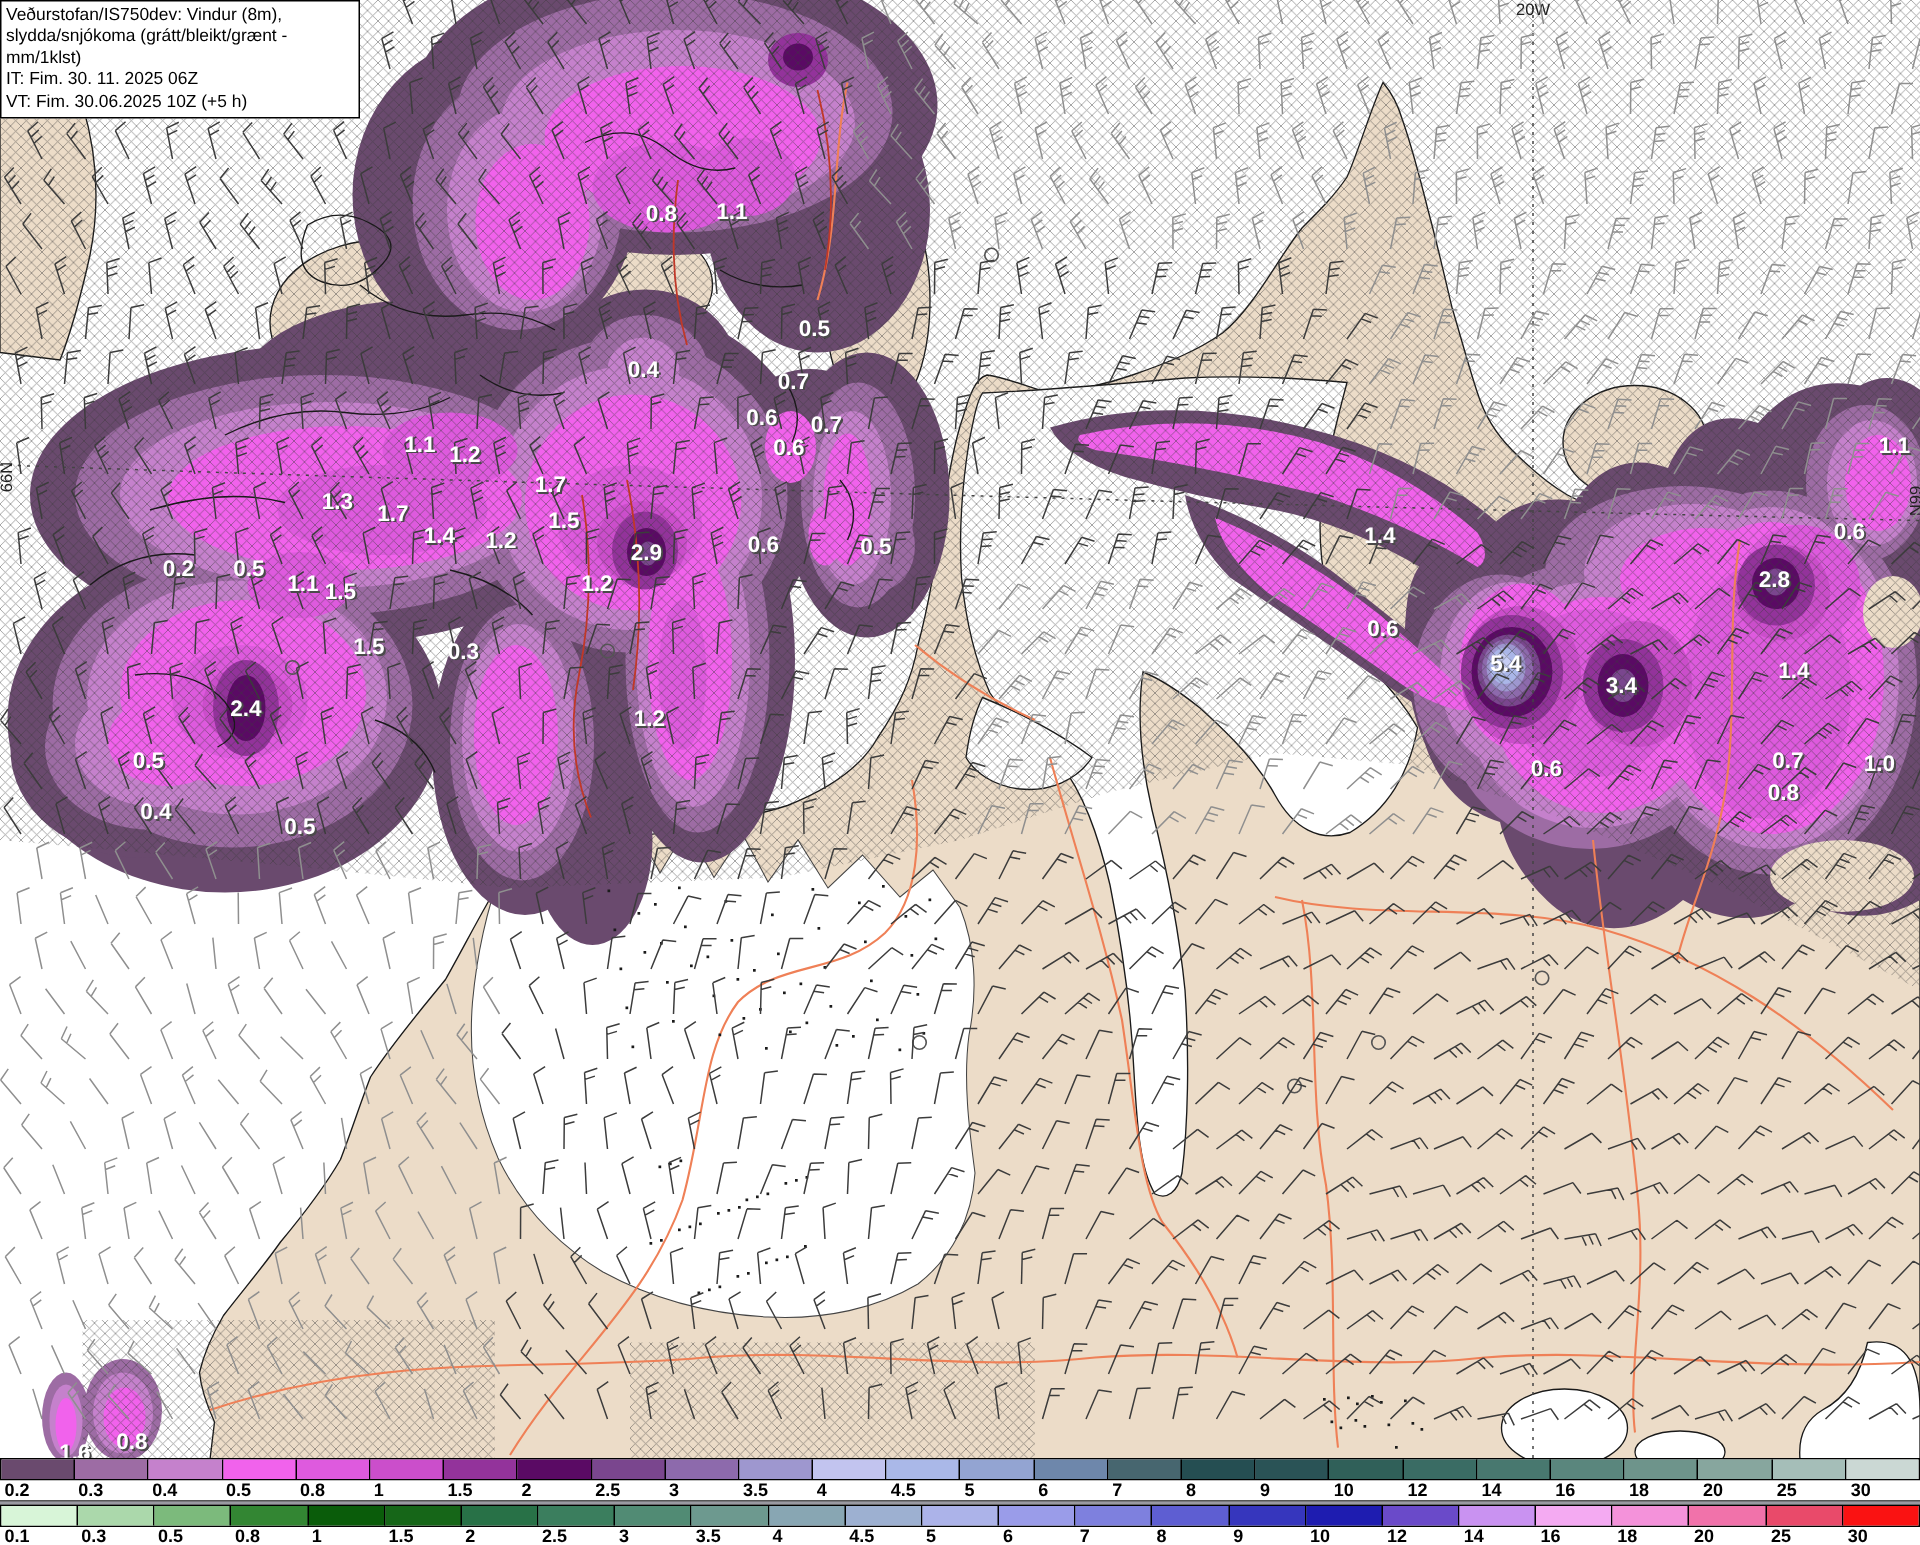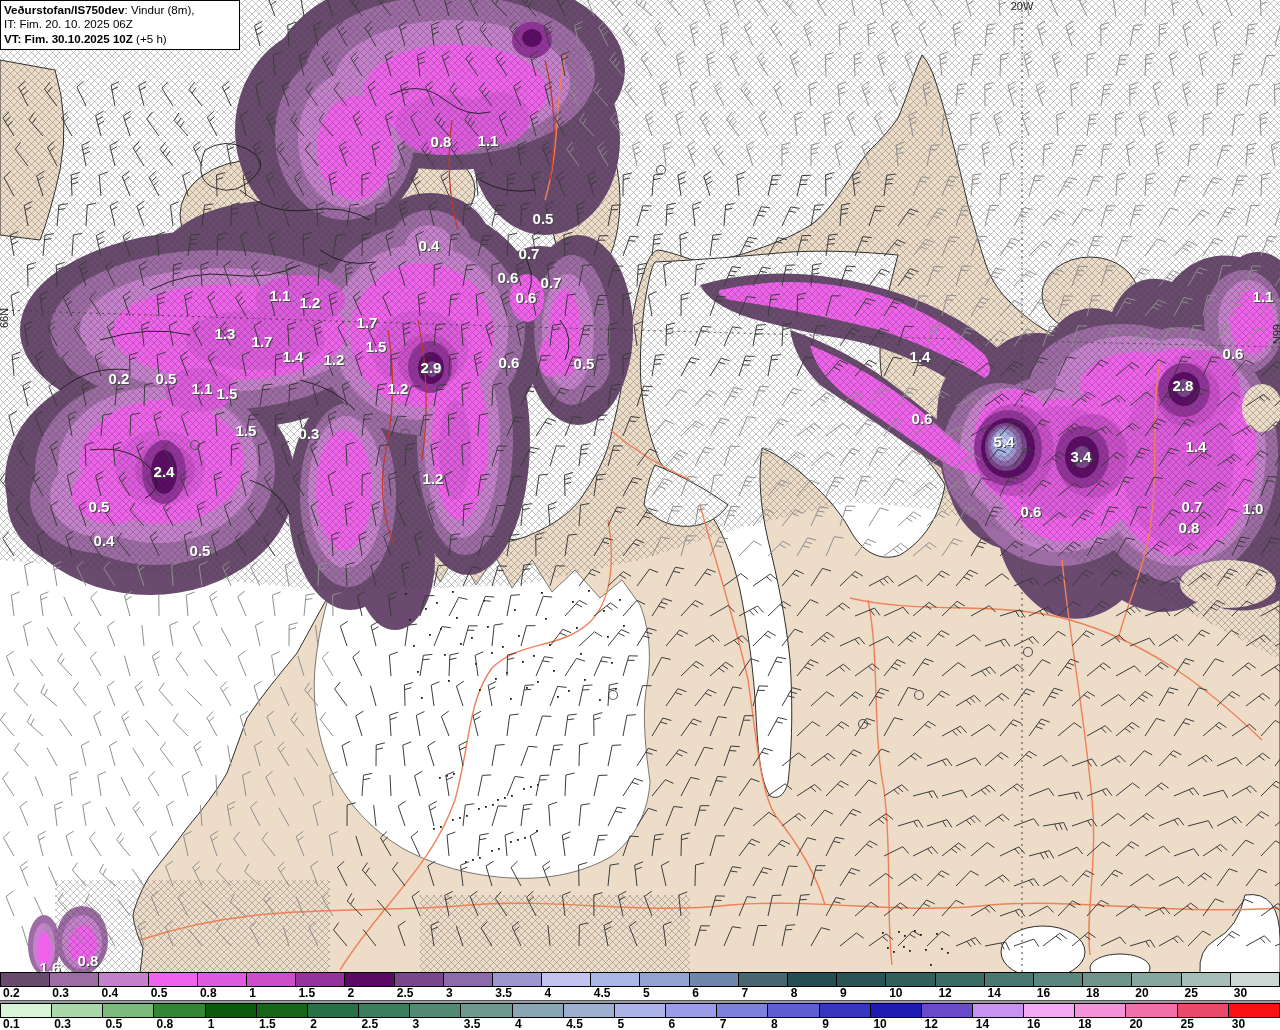--- a/index.html
+++ b/index.html
@@ -14,7 +14,7 @@
     border:1px solid #000;padding:2px 4px 3px 3px;font-size:11.6px;line-height:1.24;
     z-index:6;box-sizing:border-box;color:#000;
   }
-  .titlebox b{font-weight:bold}
+  .titlebox b{font-weight:normal}
   #bars{position:absolute;top:972px;left:0;width:1280px;z-index:4;background:#fff}
   .swatchrow{display:flex;height:15px;border:1px solid #000;box-sizing:border-box}
   .swatchrow .sw{flex:1 1 0;border-right:1px solid #000}

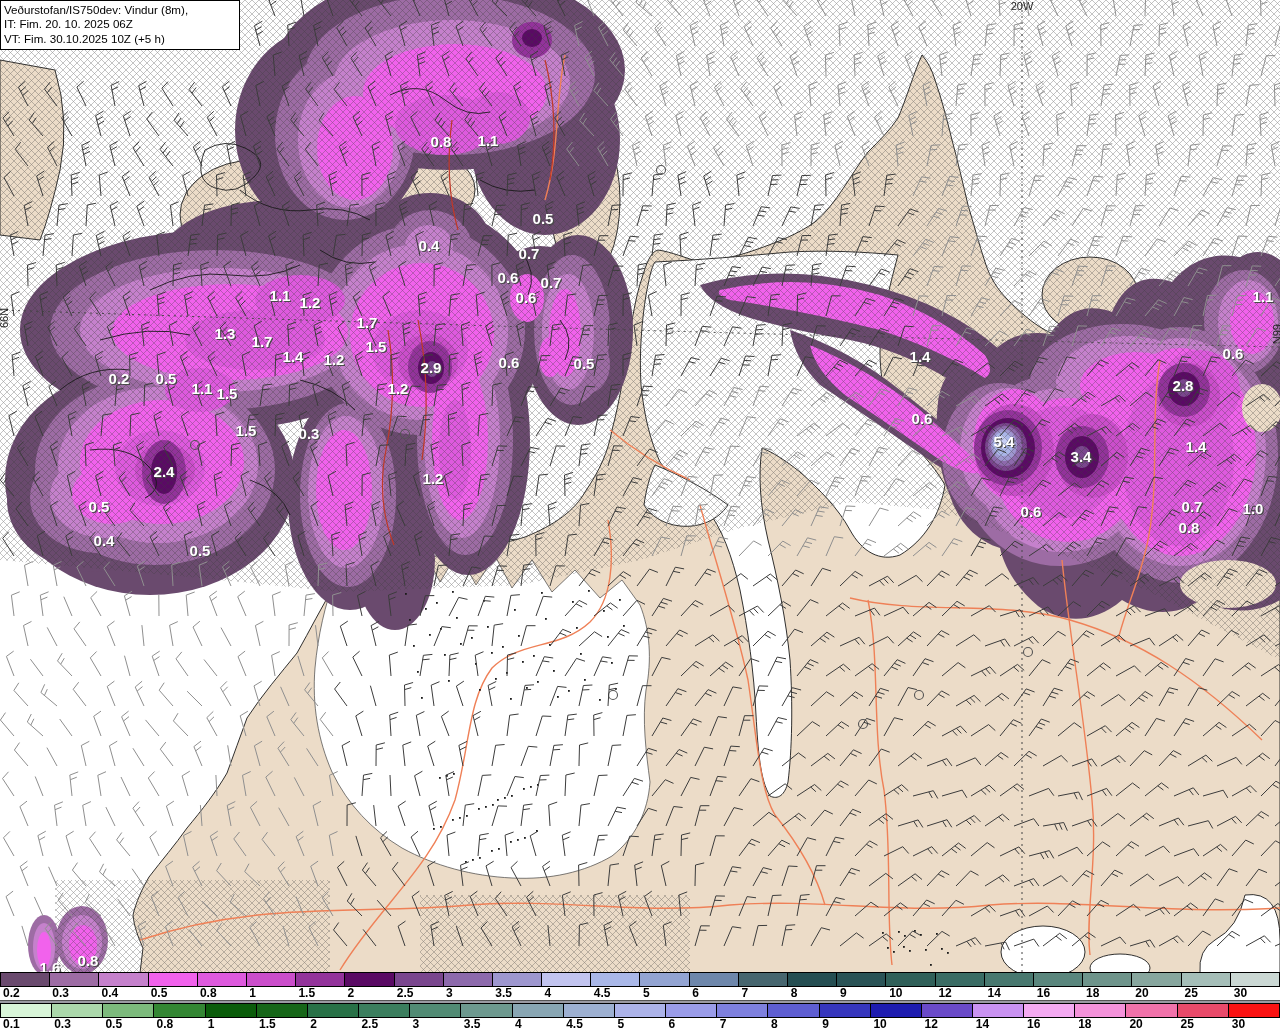--- a/index.html
+++ b/index.html
@@ -448,6 +448,7 @@
 
 <div class="titlebox">
   <div><b>Veðurstofan/IS750dev</b><span>: Vindur (8m),</span></div>
+  <div>slydda/snjókoma (grátt/bleikt/grænt - mm/1klst)</div>
   <div>IT: Fim. 20. 10. 2025 06Z</div>
   <div><b>VT: Fim. 30.10.2025 10Z</b><span> (+5 h)</span></div>
 </div>

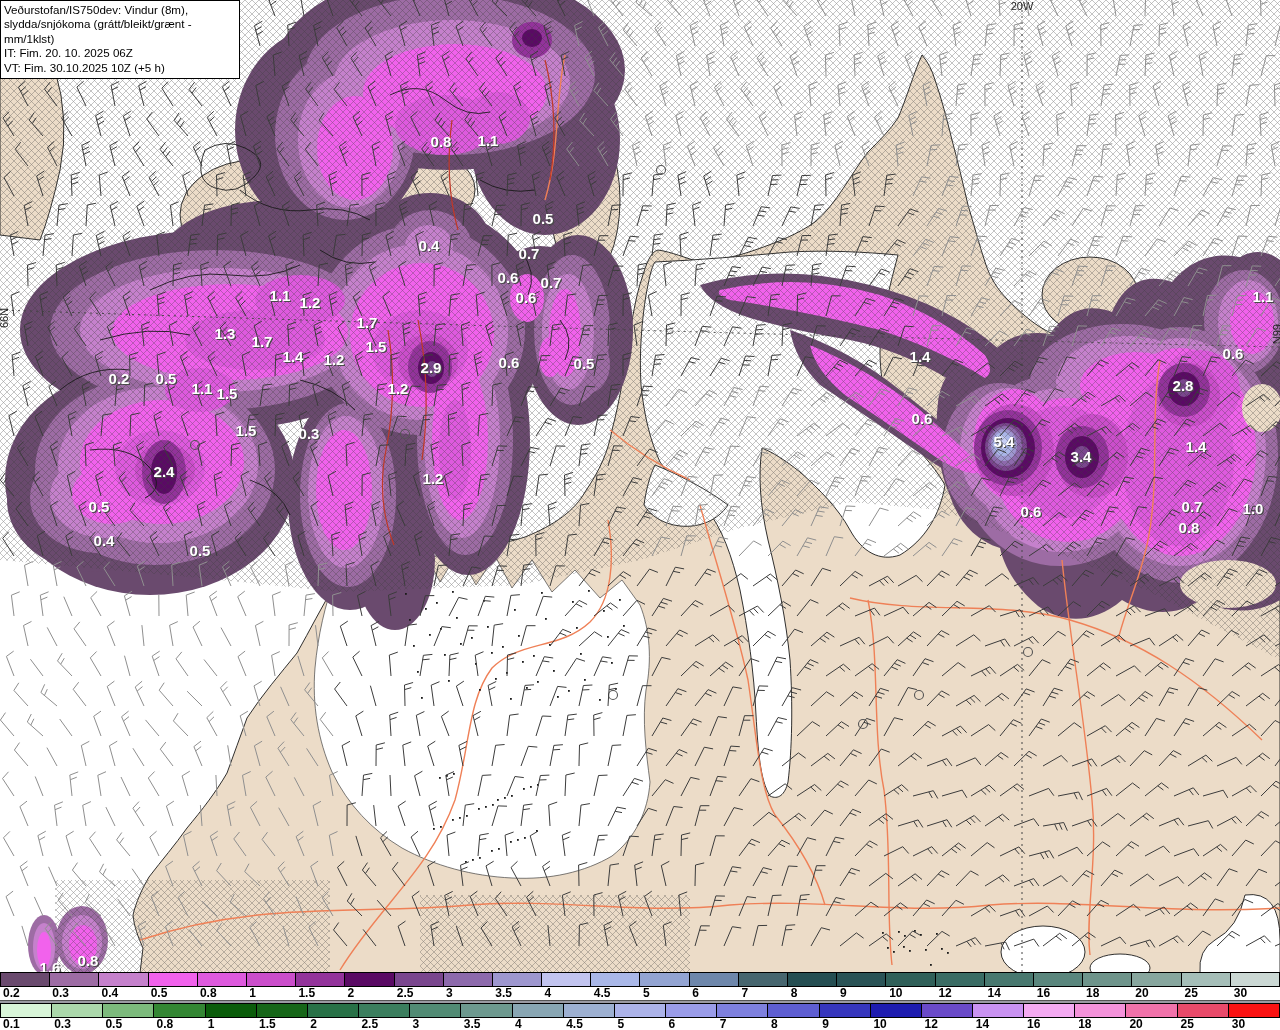--- a/index.html
+++ b/index.html
@@ -449,7 +449,7 @@
 <div class="titlebox">
   <div><b>Veðurstofan/IS750dev</b><span>: Vindur (8m),</span></div>
   <div>slydda/snjókoma (grátt/bleikt/grænt - mm/1klst)</div>
-  <div>IT: Fim. 20. 10. 2025 06Z</div>
+  <div>IT: Fim. 30. 11. 2025 06Z</div>
   <div><b>VT: Fim. 30.10.2025 10Z</b><span> (+5 h)</span></div>
 </div>
 

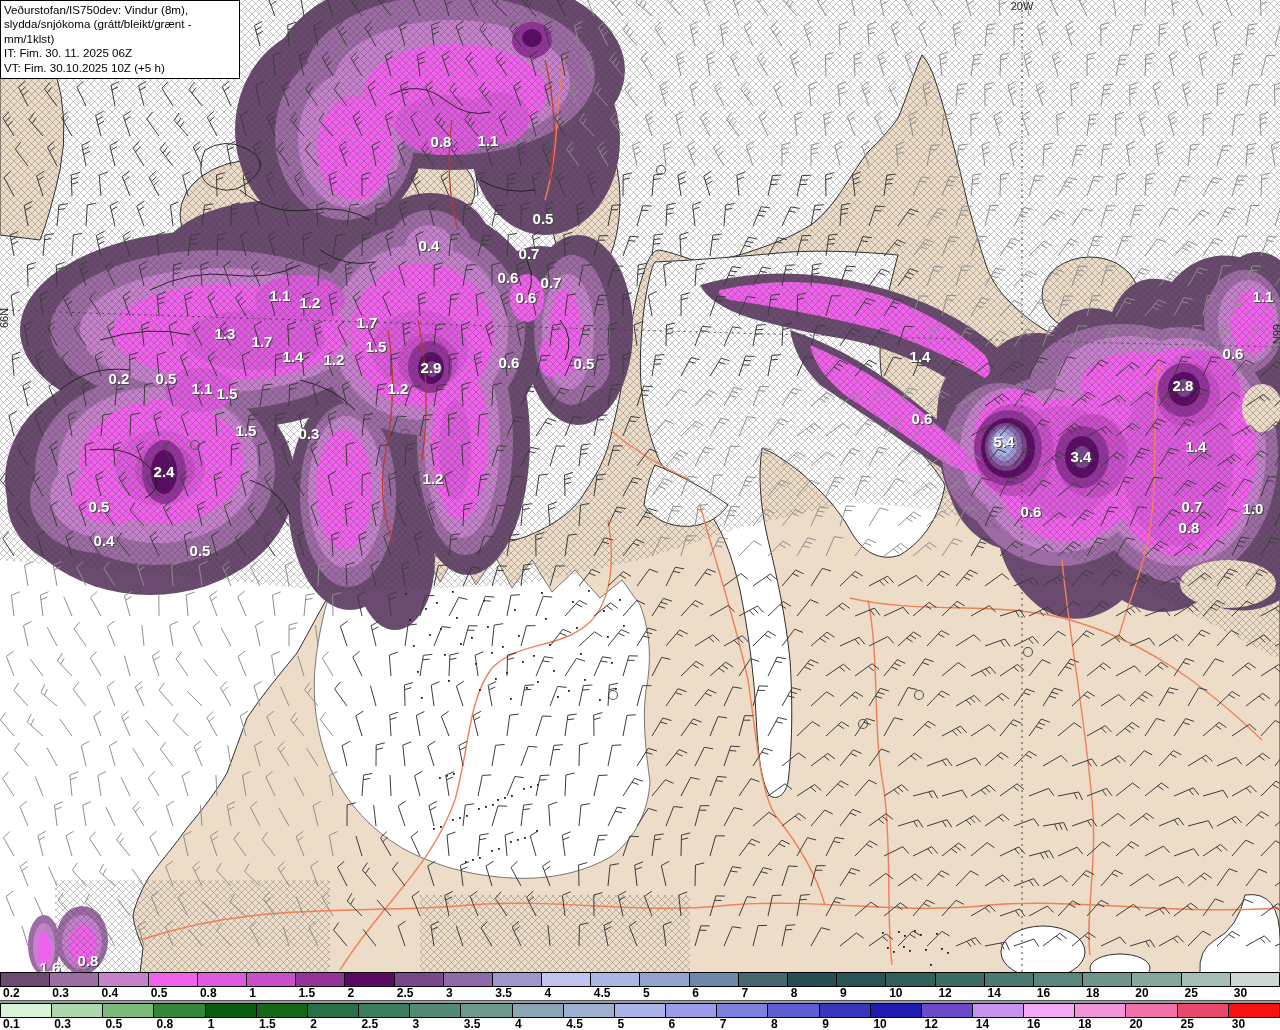--- a/index.html
+++ b/index.html
@@ -450,7 +450,7 @@
   <div><b>Veðurstofan/IS750dev</b><span>: Vindur (8m),</span></div>
   <div>slydda/snjókoma (grátt/bleikt/grænt - mm/1klst)</div>
   <div>IT: Fim. 30. 11. 2025 06Z</div>
-  <div><b>VT: Fim. 30.10.2025 10Z</b><span> (+5 h)</span></div>
+  <div><b>VT: Fim. 30.06.2025 10Z</b><span> (+5 h)</span></div>
 </div>
 
 <div id="bars">

